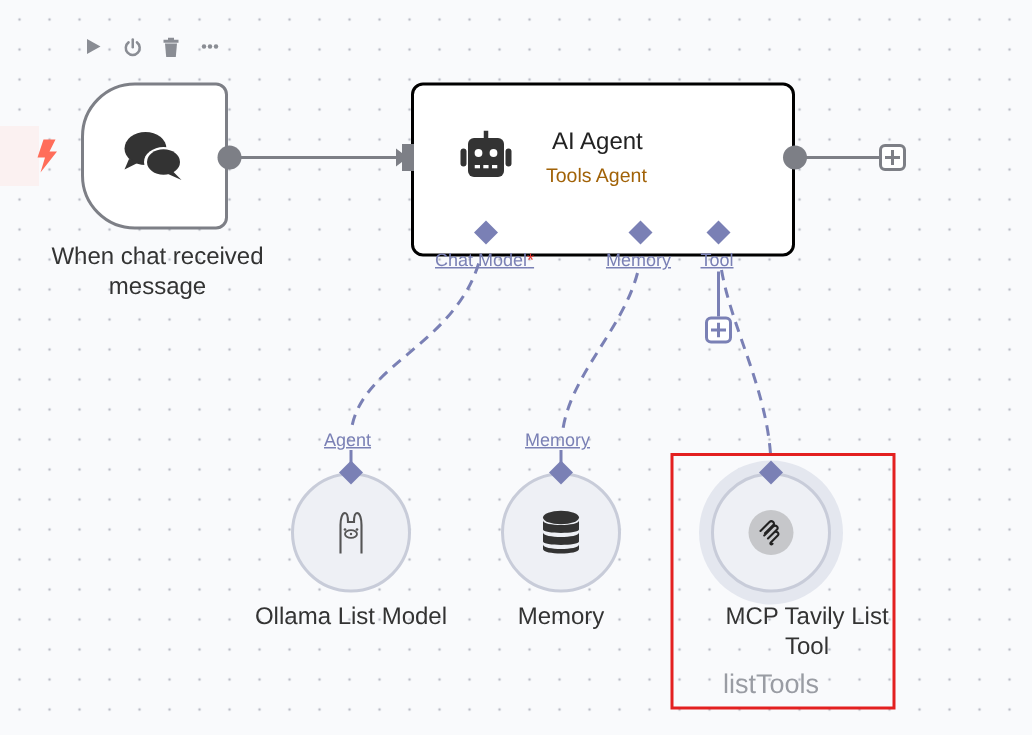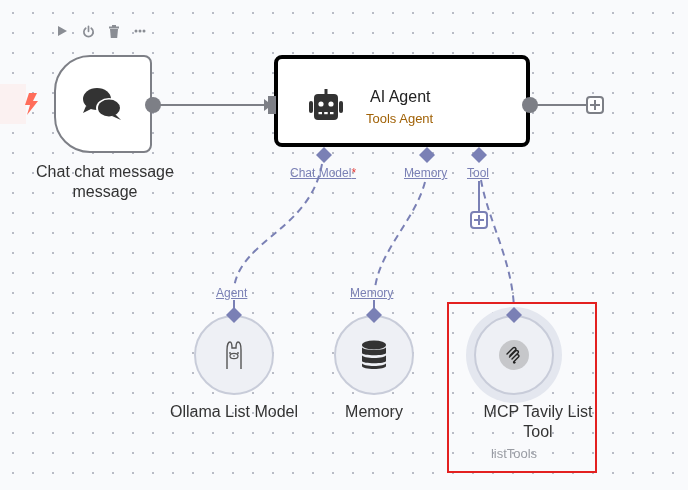--- a/index.html
+++ b/index.html
@@ -25,8 +25,8 @@
   .node-label { text-align:center; color:#333; font-size:16px; line-height:20px; }
   .chat-label { left:20px; top:162px; width:170px; }
   .agent-node {
-    left:274px; top:55px; width:256px; height:92px; background:#fff;
-    border:4px solid #000000; border-radius:8px; box-sizing:border-box;
+    left:274px; top:55px; width:256px; height:116px; background:#fff;
+    border:2px solid #000000; border-radius:8px; box-sizing:border-box;
   }
   .agent-title { left:92px; top:29px; font-size:16px; color:#222; }
   .agent-sub { left:88px; top:52px; font-size:13px; color:#a16207; }

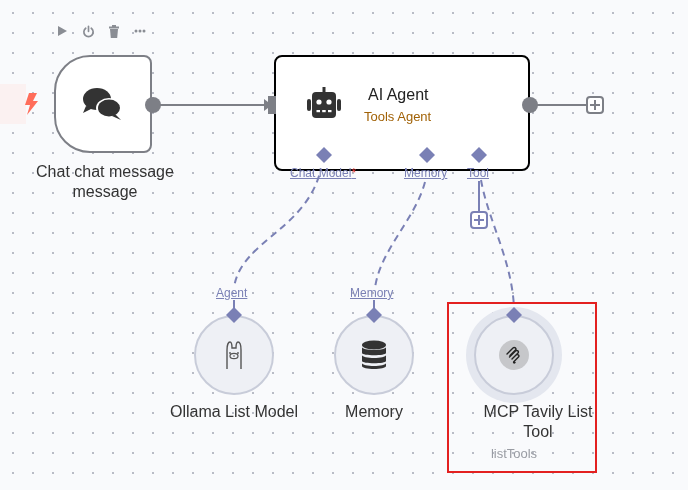--- a/index.html
+++ b/index.html
@@ -108,7 +108,7 @@
     <circle cx="9" cy="9" r="8" fill="#7d7f86"></circle>
   </svg>
 <div class="abs node-label chat-label">
-  <div>Chat chat message</div>
+  <div>When chat received</div>
   <div>message</div>
 </div>
 

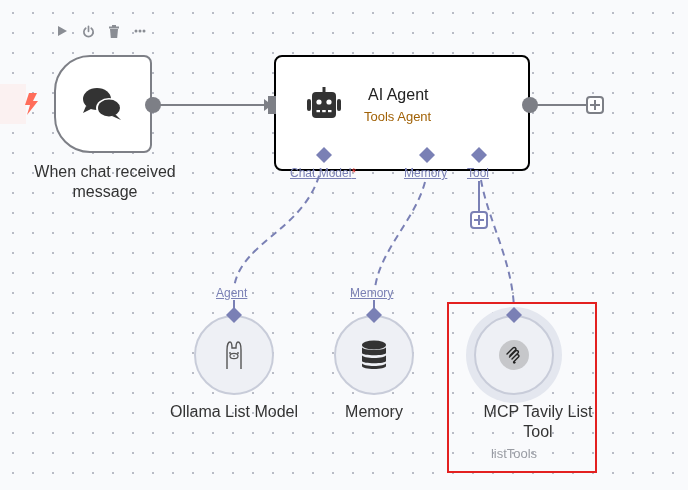--- a/index.html
+++ b/index.html
@@ -40,7 +40,7 @@
   }
   .selected-halo { left:466px; top:307px; width:96px; height:96px; border-radius:50%; background:#e4e7ef; }
   .selection-box { left:447px; top:302px; width:150px; height:171px; border:2px solid #e32020; box-sizing:border-box; }
-  .sub-label { font-size:13px; color:#999ca3; text-align:center; }
+  .sub-label { font-size:18px; color:#999ca3; text-align:center; }
   .plus-btn {
     width:18px; height:18px; border:2px solid #7d7f86; border-radius:4px; box-sizing:border-box; background:#fff;
     display:flex; align-items:center; justify-content:center; cursor:pointer;

